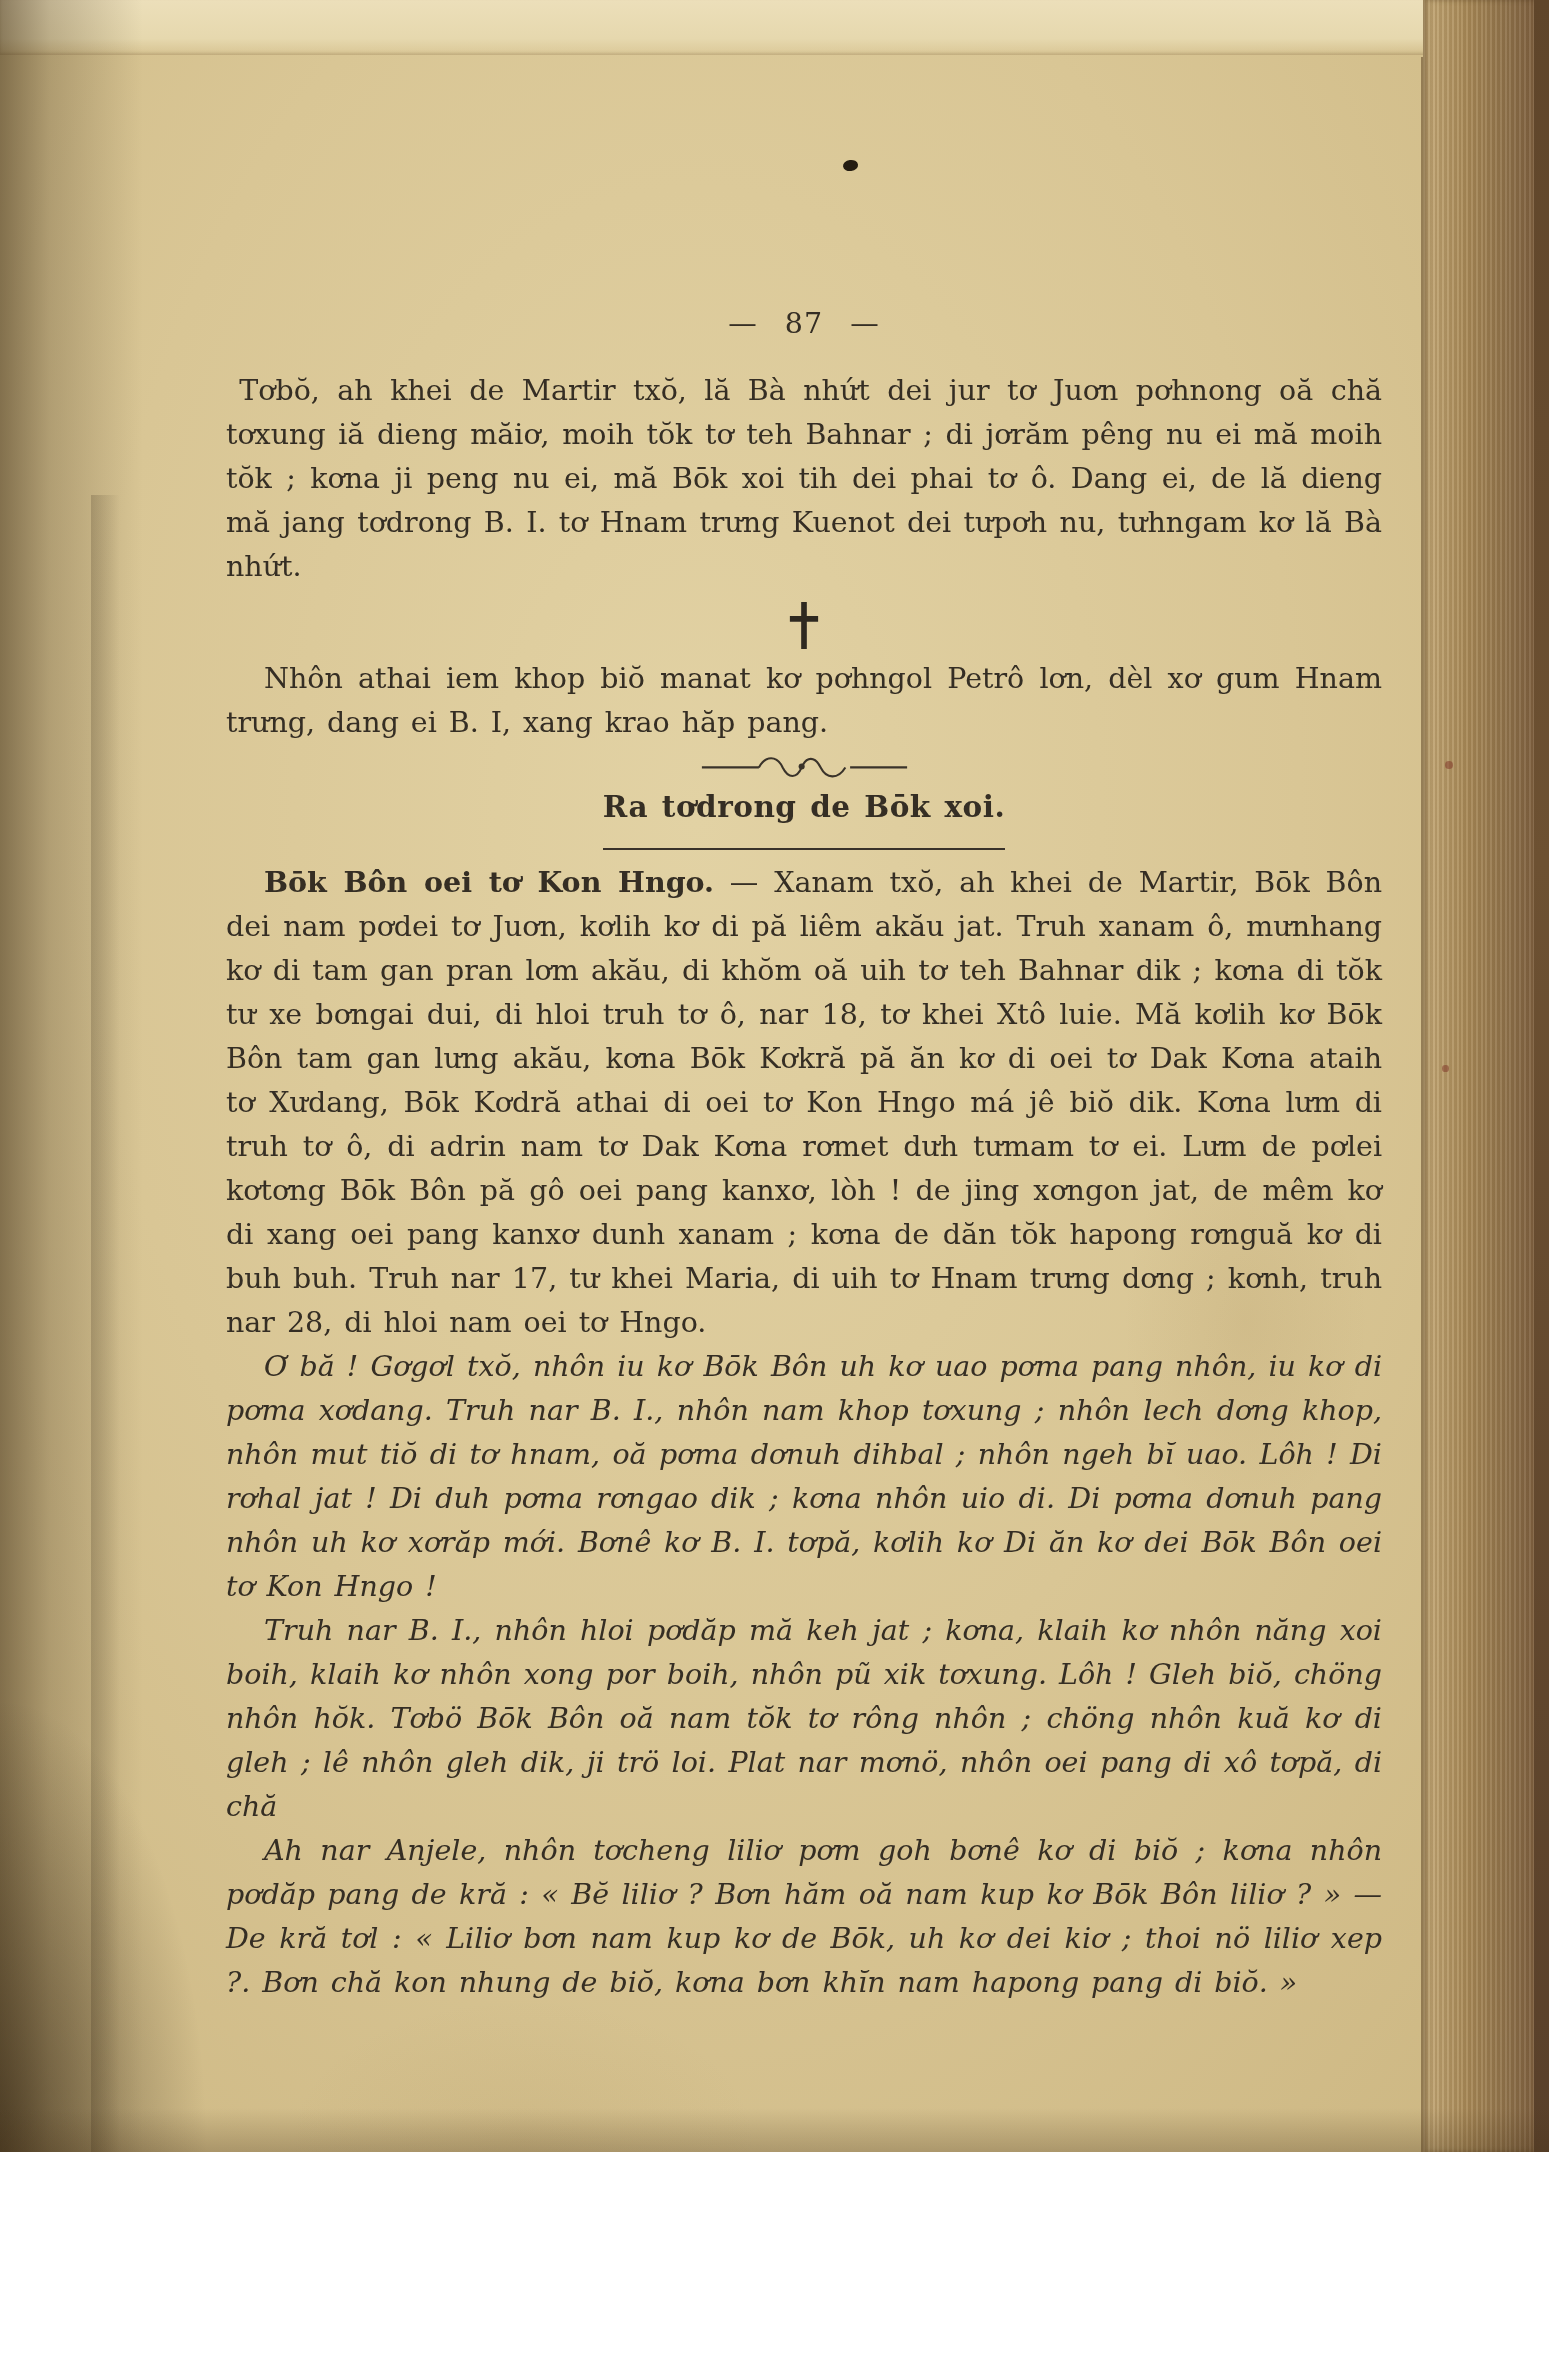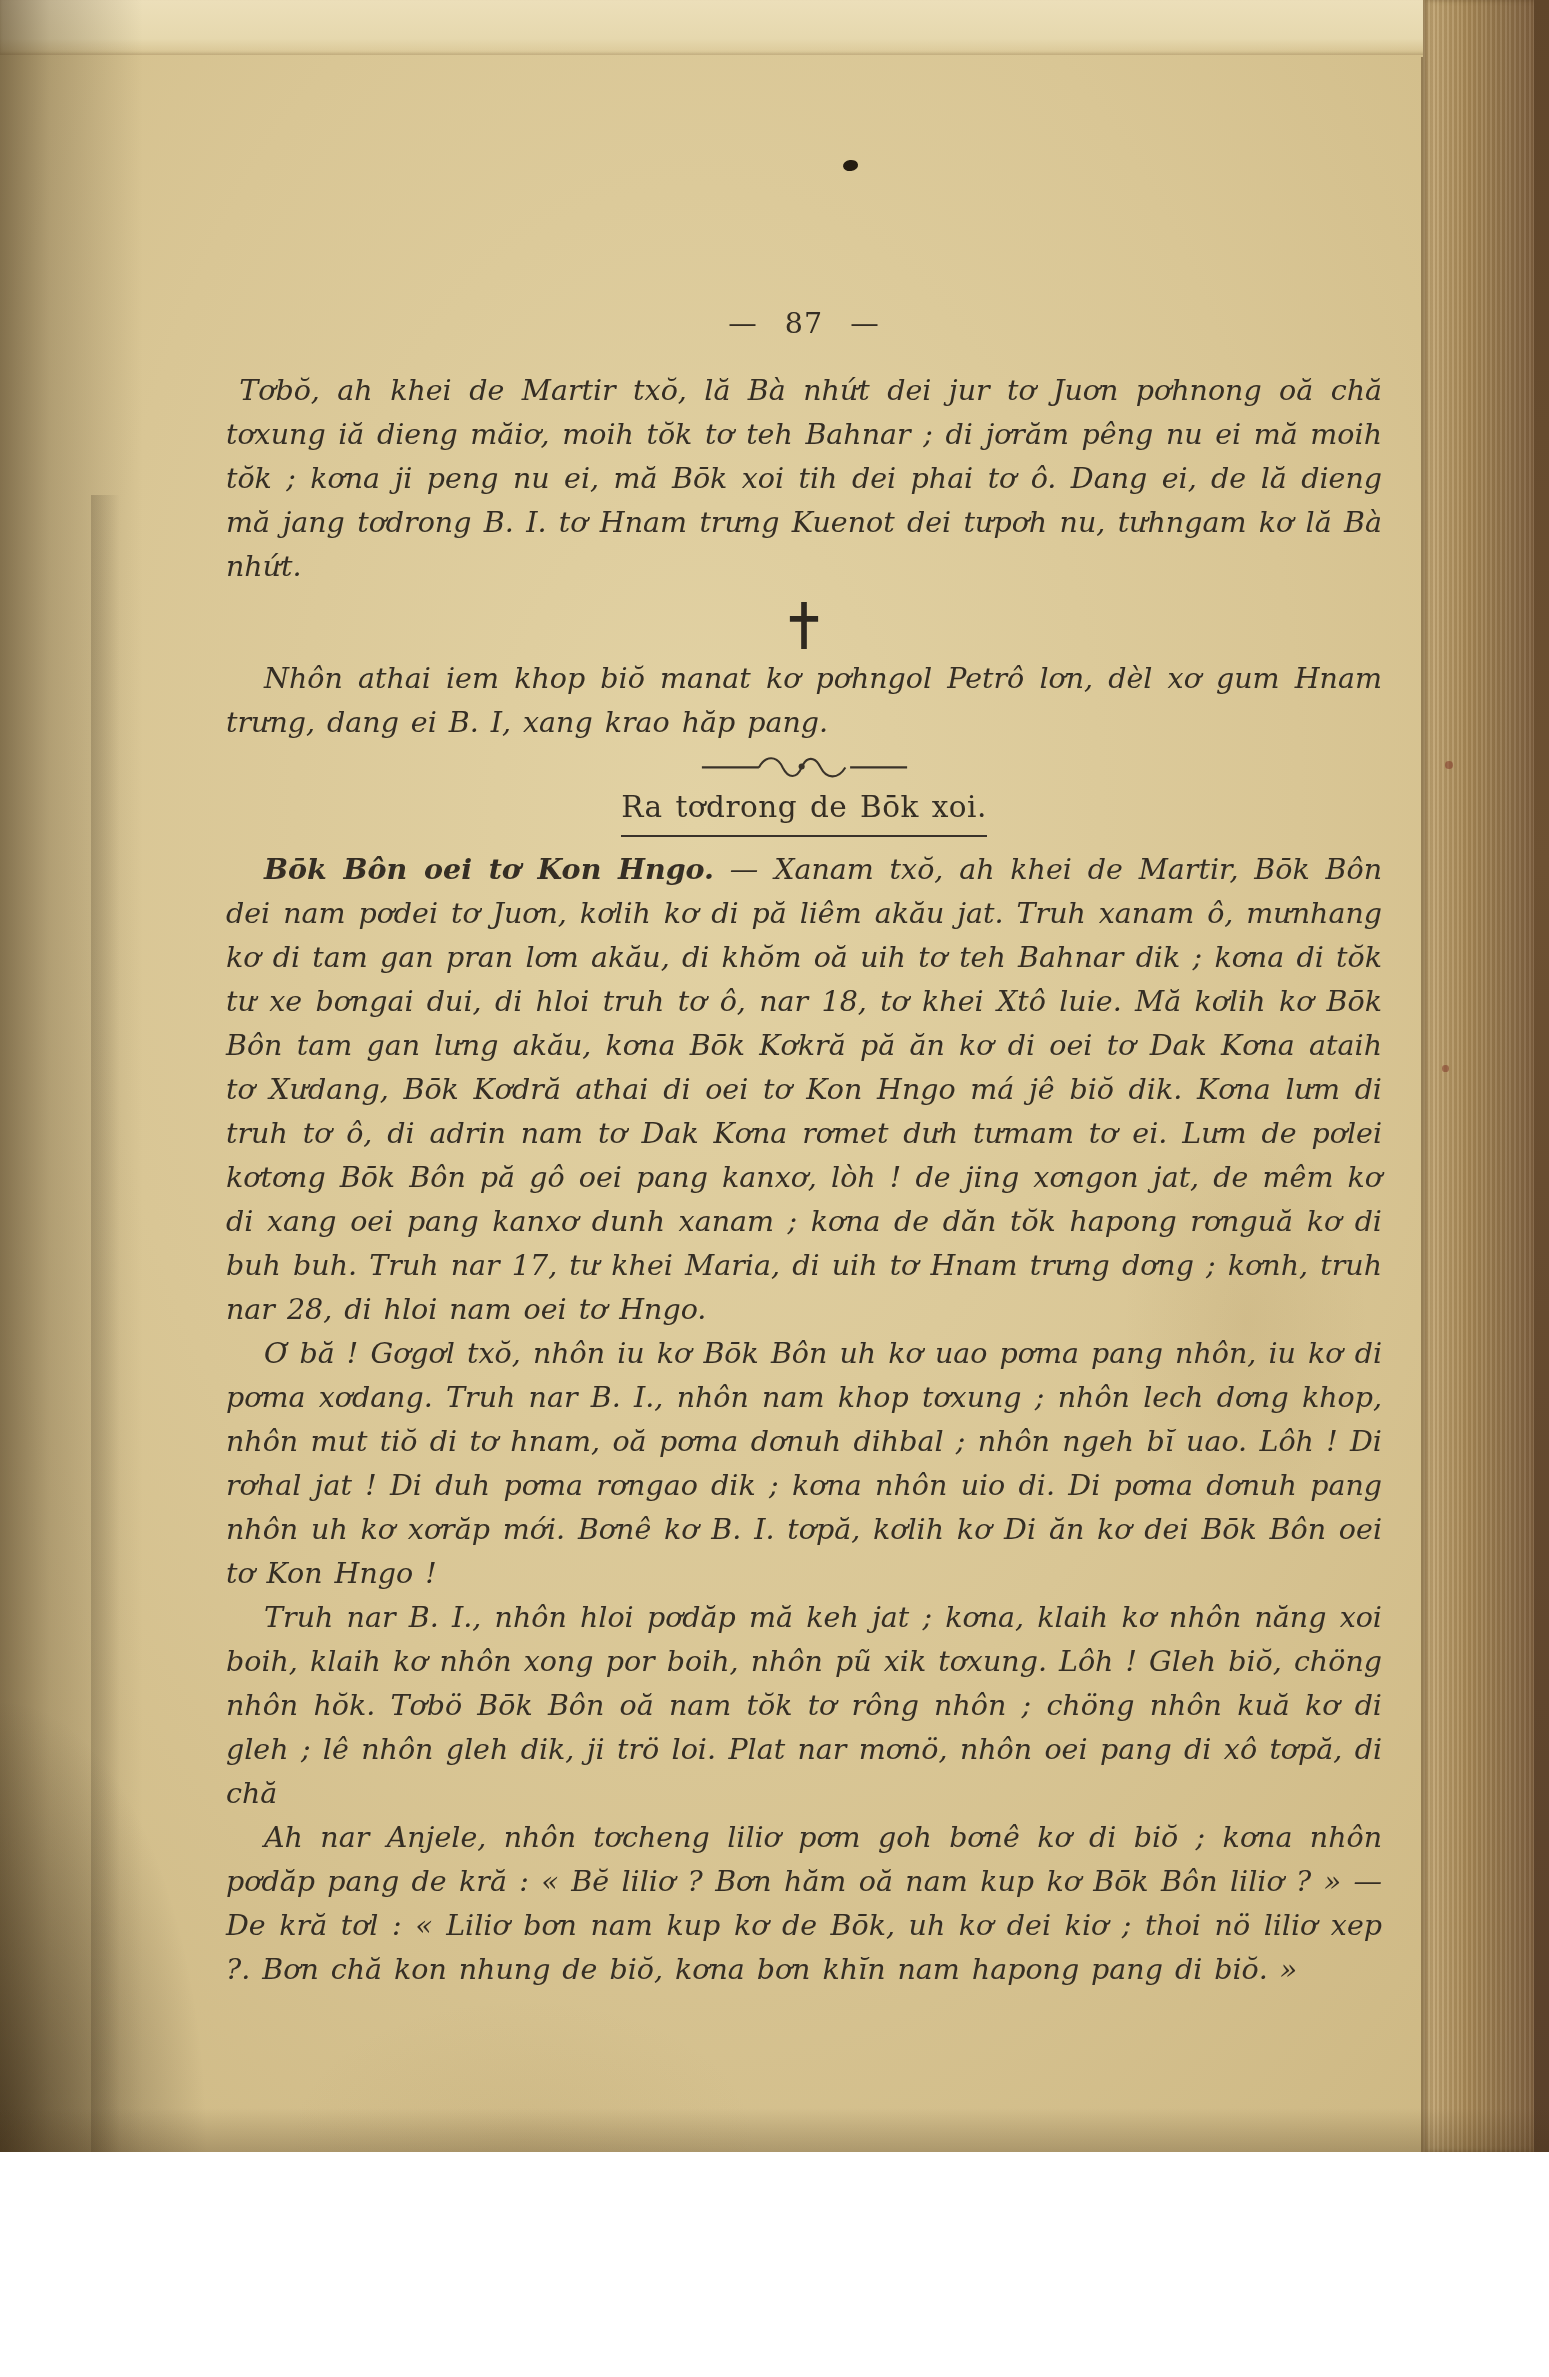--- a/index.html
+++ b/index.html
@@ -79,7 +79,7 @@
     text-align:center; font-size:28.5px; margin-bottom:23px; letter-spacing:1px;
   }
   .page-number .num { margin:0 27px; }
-  p { margin:0; text-indent:38px;font-style:italic; }
+  p { margin:0; text-indent:38px; }
   p.flush { text-indent:13.3px; }
   .cross-row { text-align:center; margin:11.4px 0 5.7px; line-height:0; }
   .divider-row { text-align:center; margin:7.6px 0 3.8px; line-height:0; }

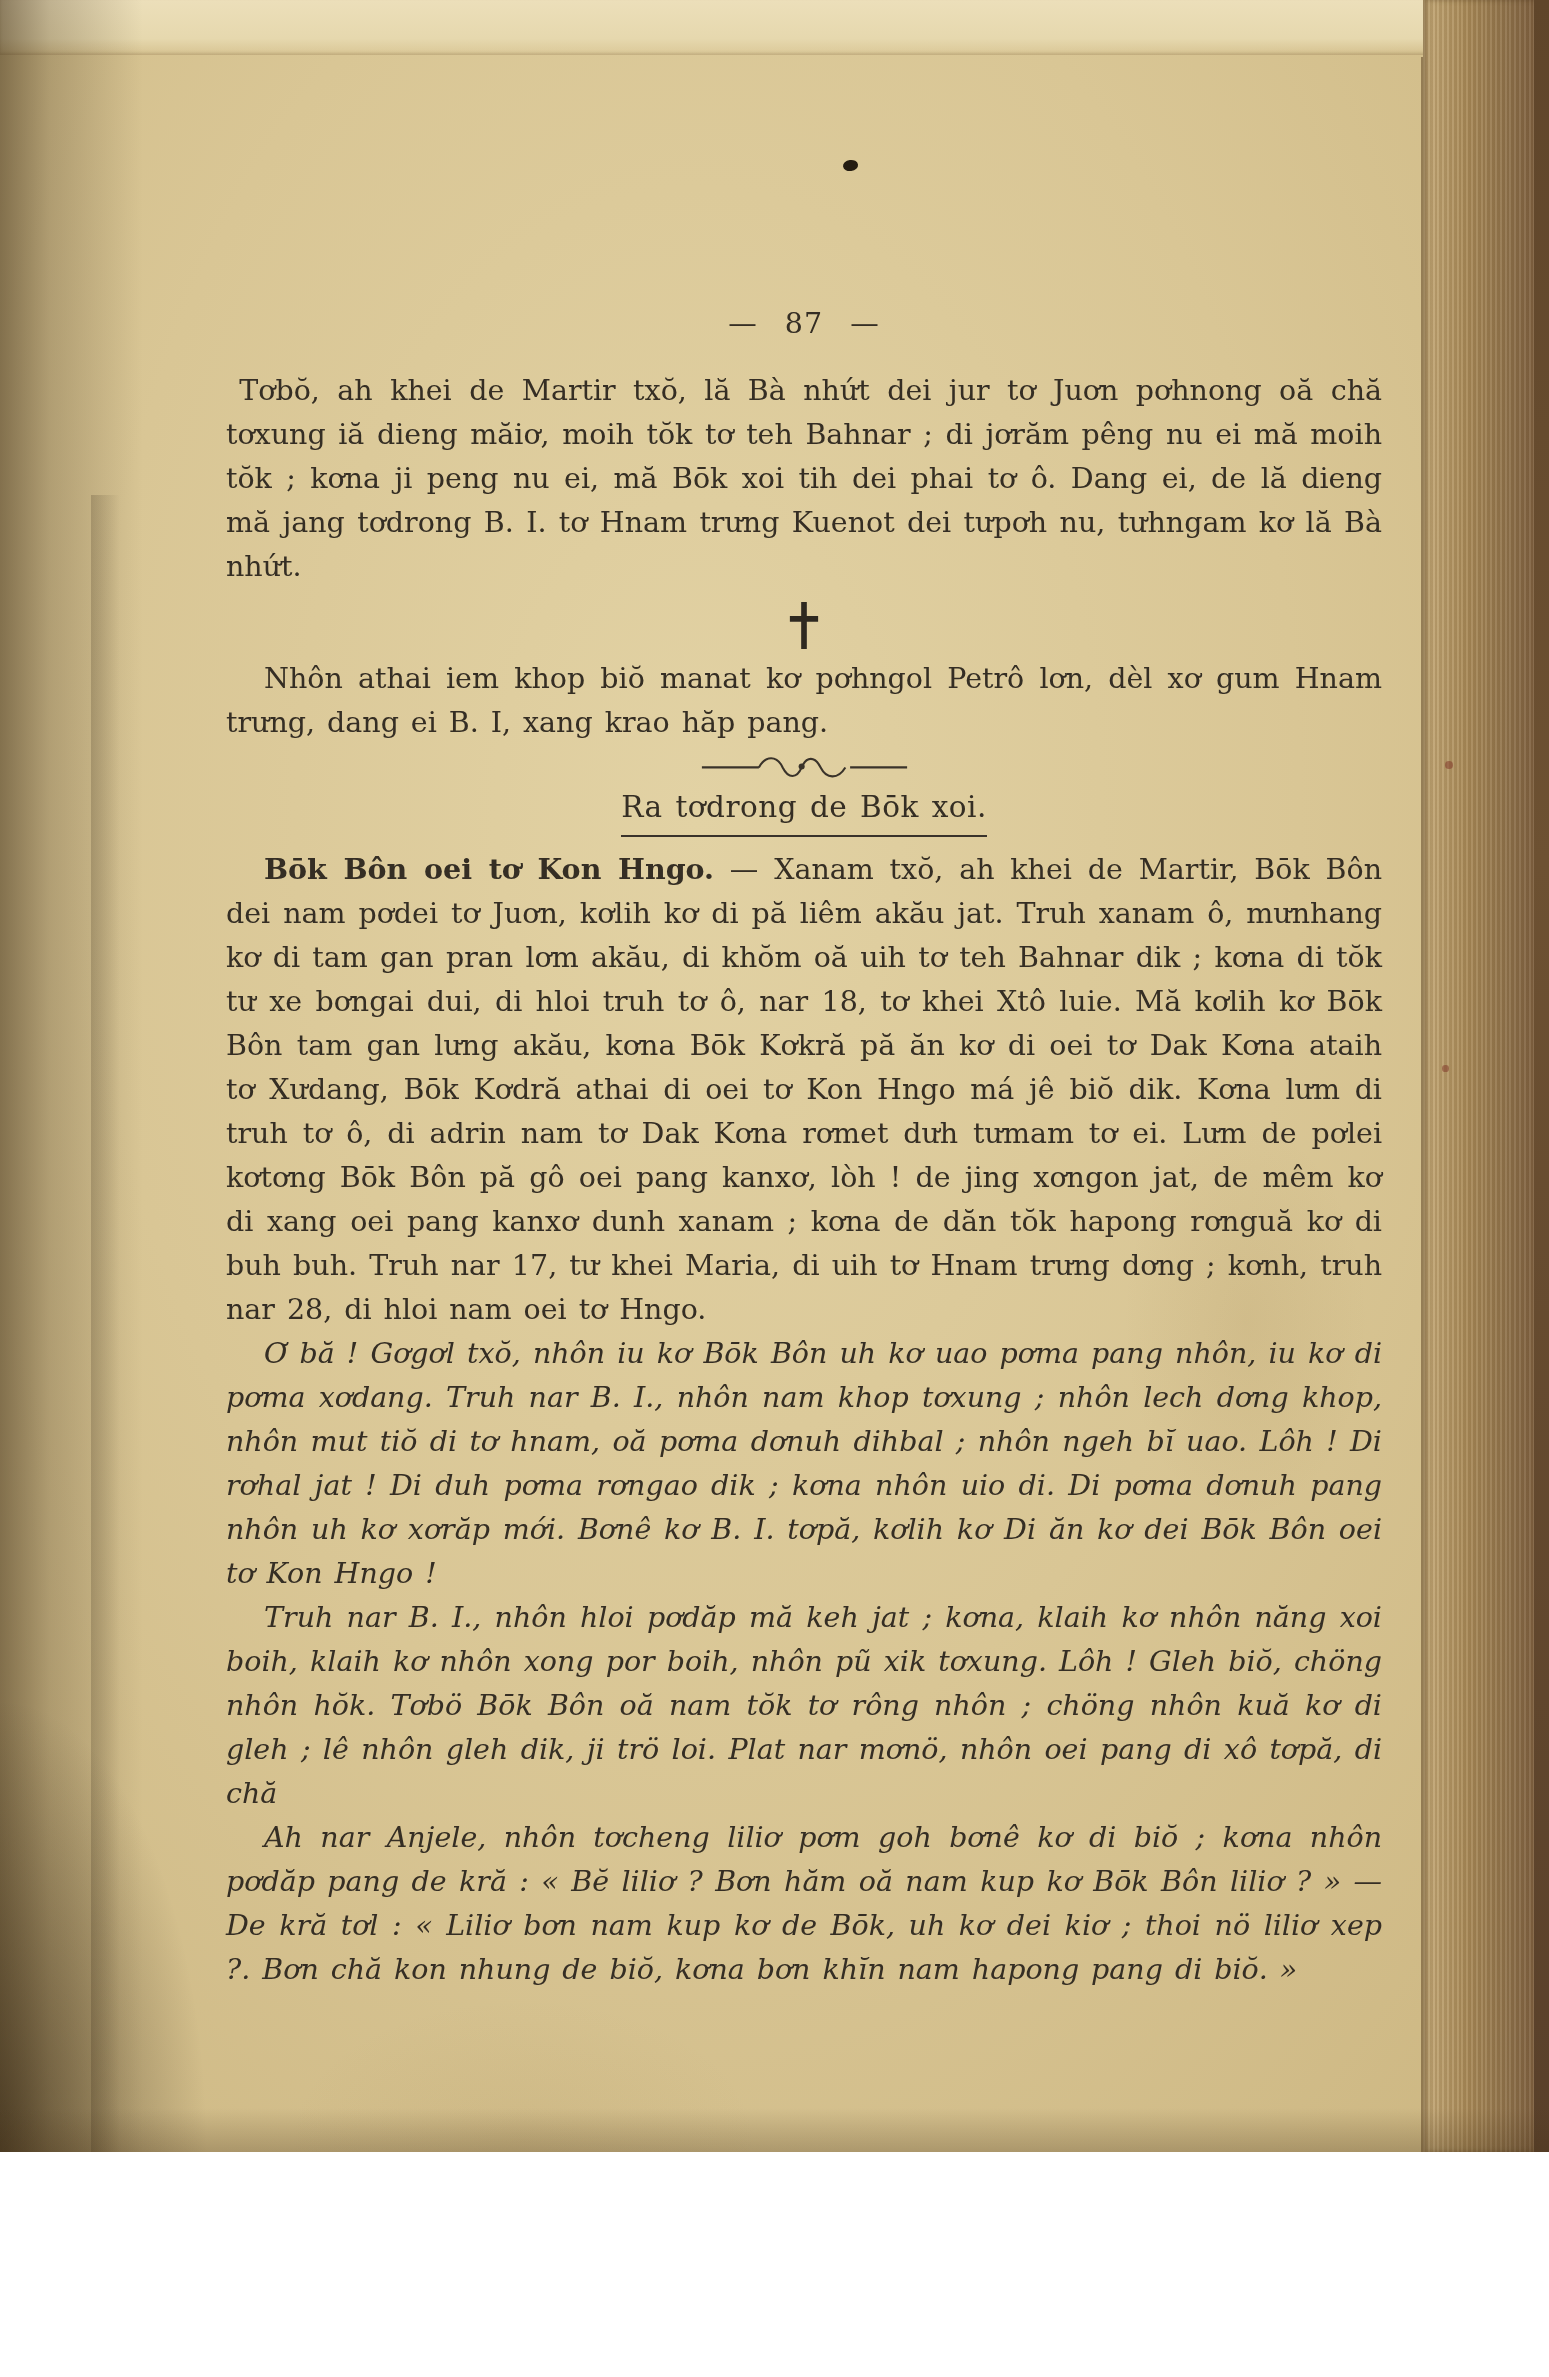--- a/index.html
+++ b/index.html
@@ -85,8 +85,8 @@
   .divider-row { text-align:center; margin:7.6px 0 3.8px; line-height:0; }
   .heading-row { text-align:center; margin:5.7px 0 9.5px; }
   .heading-row .heading {
-    display:inline-block; font-weight:normal; font-size:29.5px;
-    border-bottom:2.9px solid #39322a; padding-bottom:6px; letter-spacing:0.5px;text-align:right;
+    display:inline-block; font-weight:bold; font-size:29.5px;
+    border-bottom:2.9px solid #39322a; padding-bottom:19px; letter-spacing:0.5px;text-align:right;
   }
   .lead { font-weight:bold; }
   p.italic { font-style:italic; }

